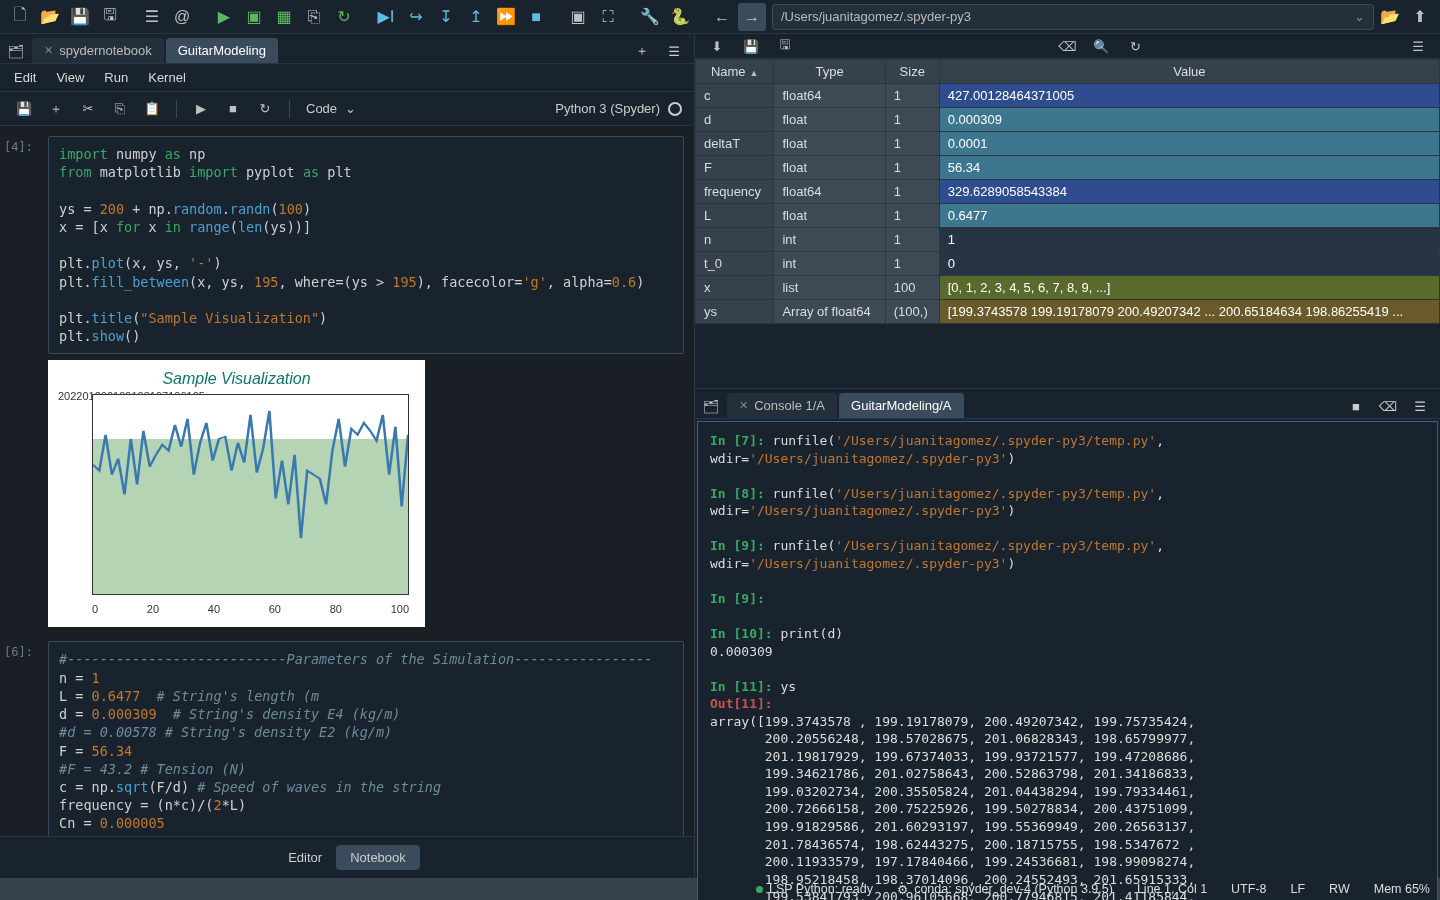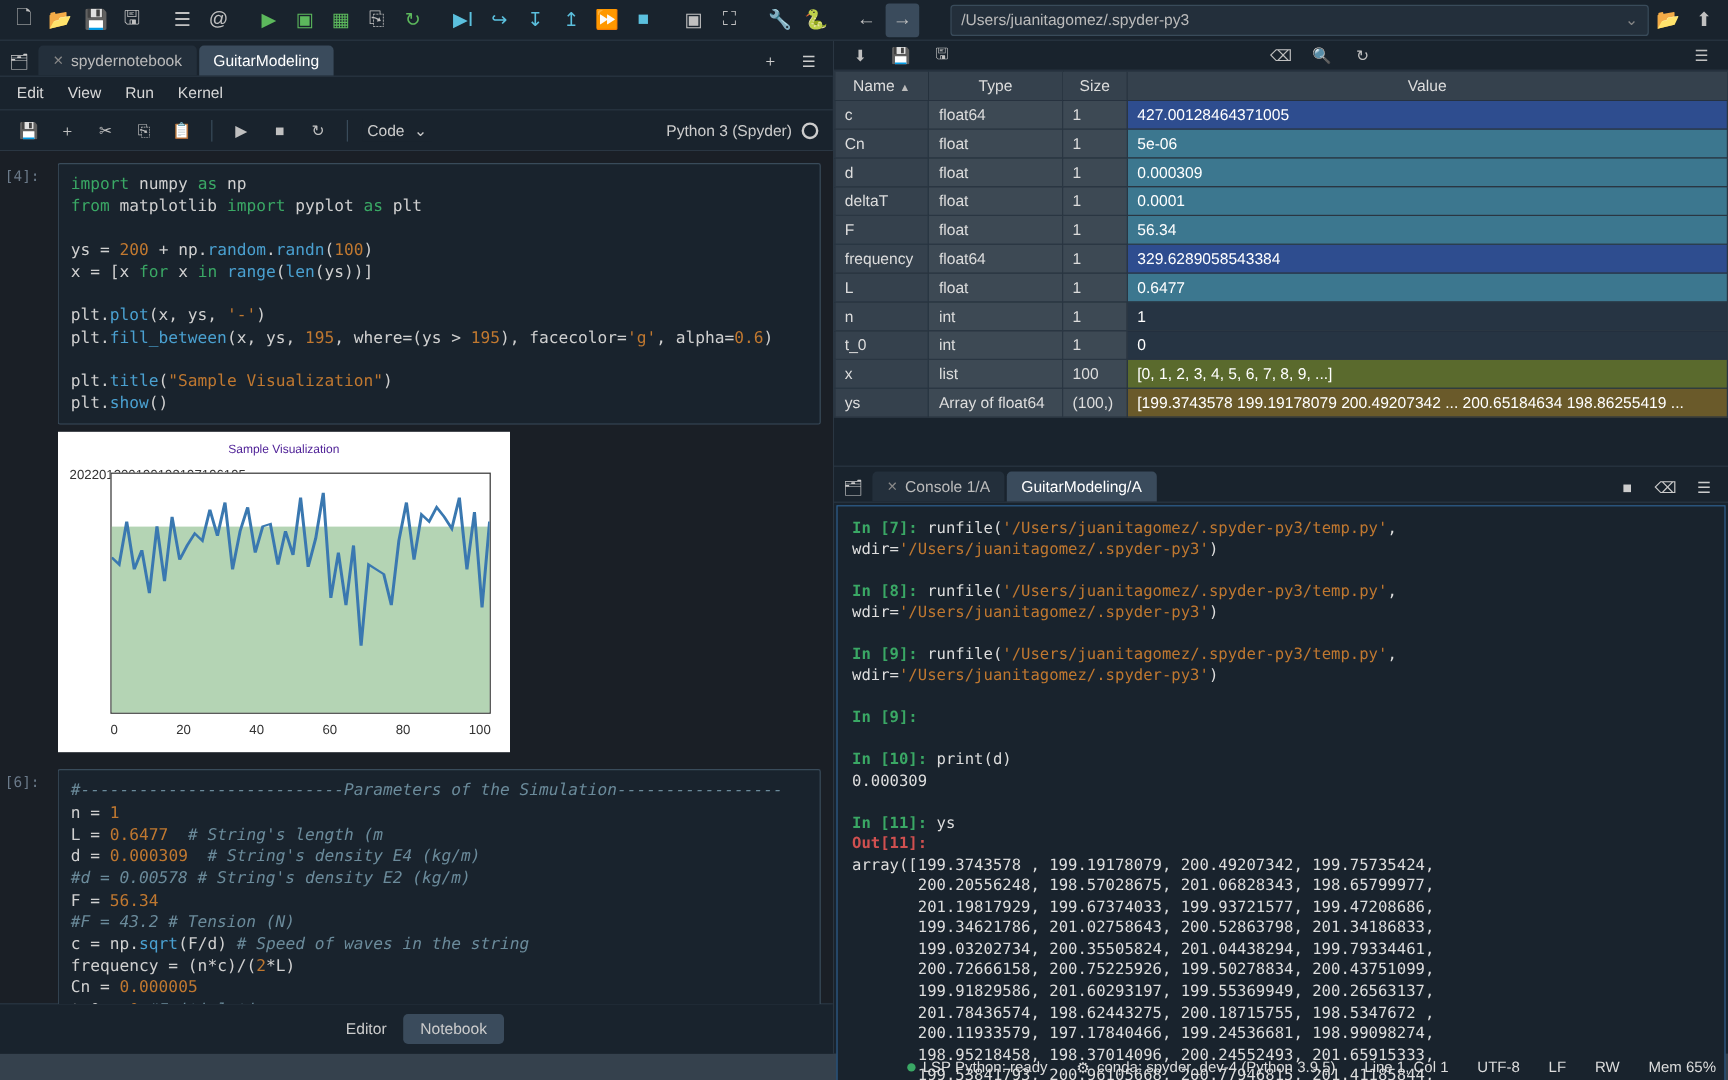--- a/index.html
+++ b/index.html
@@ -16,7 +16,7 @@
 .tool-btn.blue { color:#5bc0de; }
 .tool-btn.orange { color:#e0a030; }
 .tool-sep { width:10px; }
-.path-box { flex:1; margin-left:24px; background:#232f3b; border:1px solid #394b5a;
+.path-box { flex:1; margin-left:4px; background:#232f3b; border:1px solid #394b5a;
   height:26px; display:flex; align-items:center; padding:0 8px; color:#bbb; border-radius:3px; }
 
 

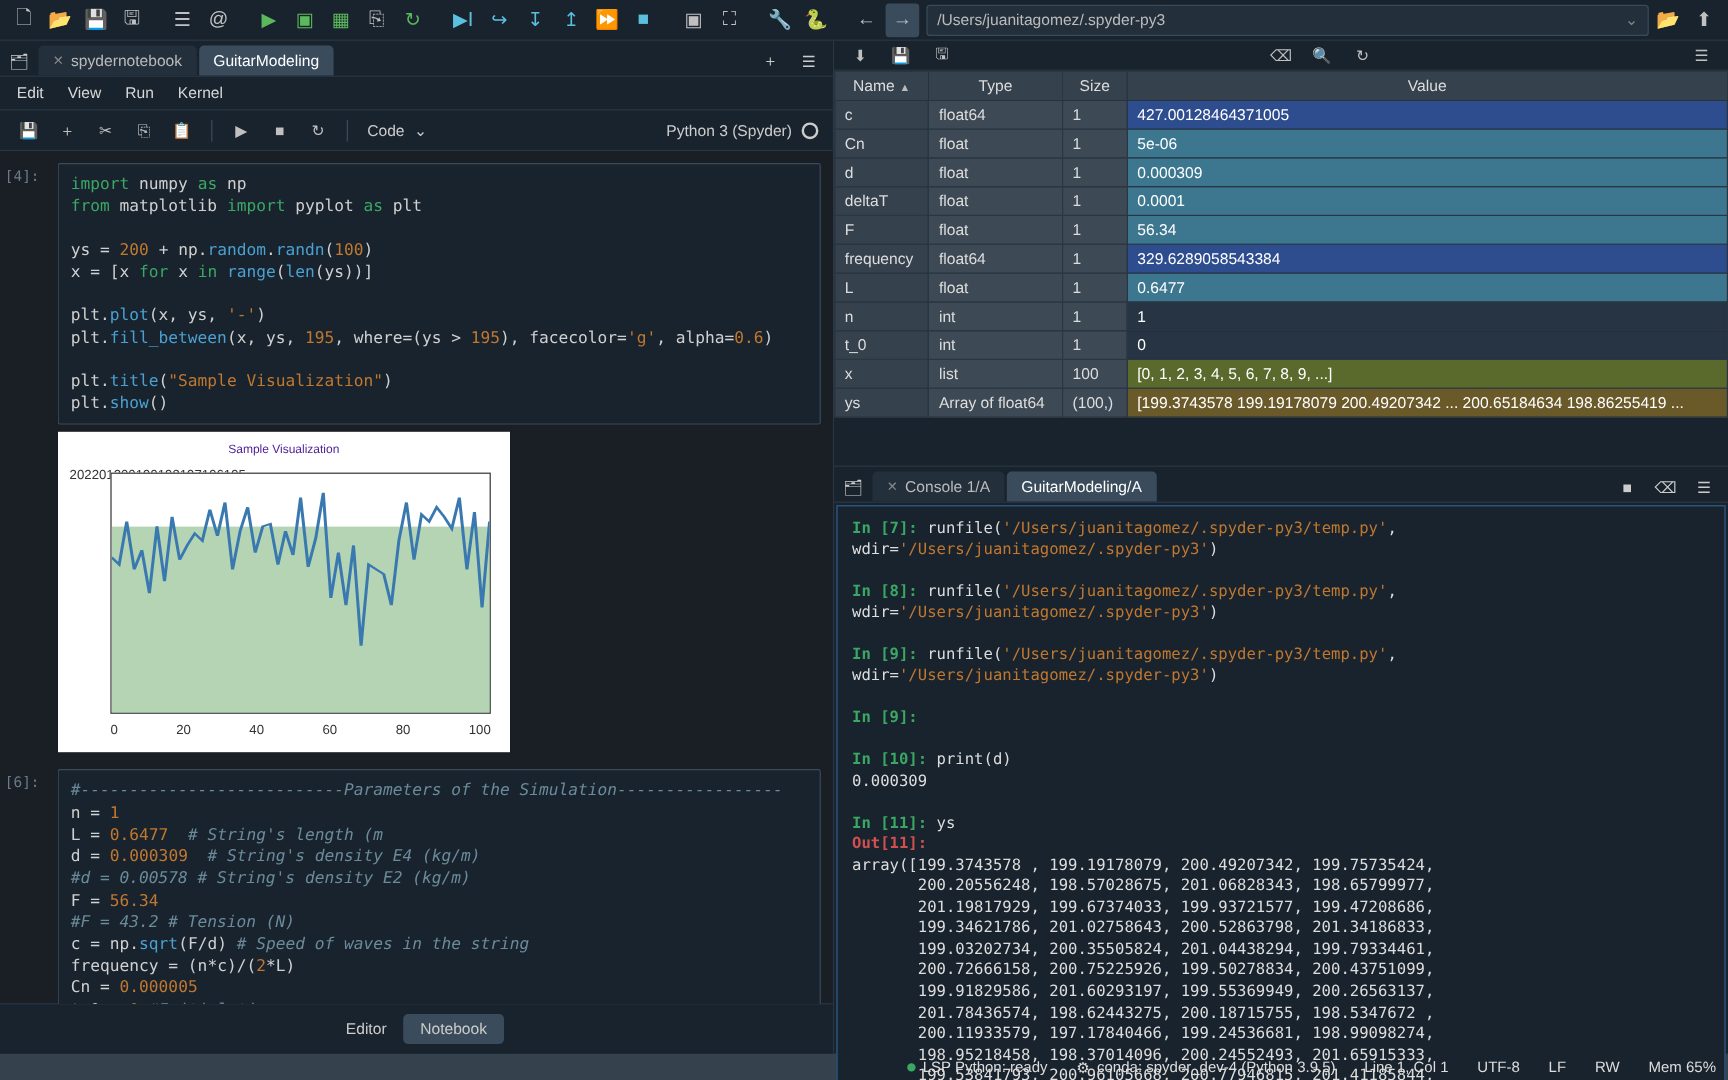--- a/index.html
+++ b/index.html
@@ -319,12 +319,6 @@
               <td class="val val-blue">427.00128464371005</td>
             </tr>
             <tr>
-              <td class="name">Cn</td>
-              <td class="typ">float</td>
-              <td class="sz">1</td>
-              <td class="val val-teal">5e-06</td>
-            </tr>
-            <tr>
               <td class="name">d</td>
               <td class="typ">float</td>
               <td class="sz">1</td>

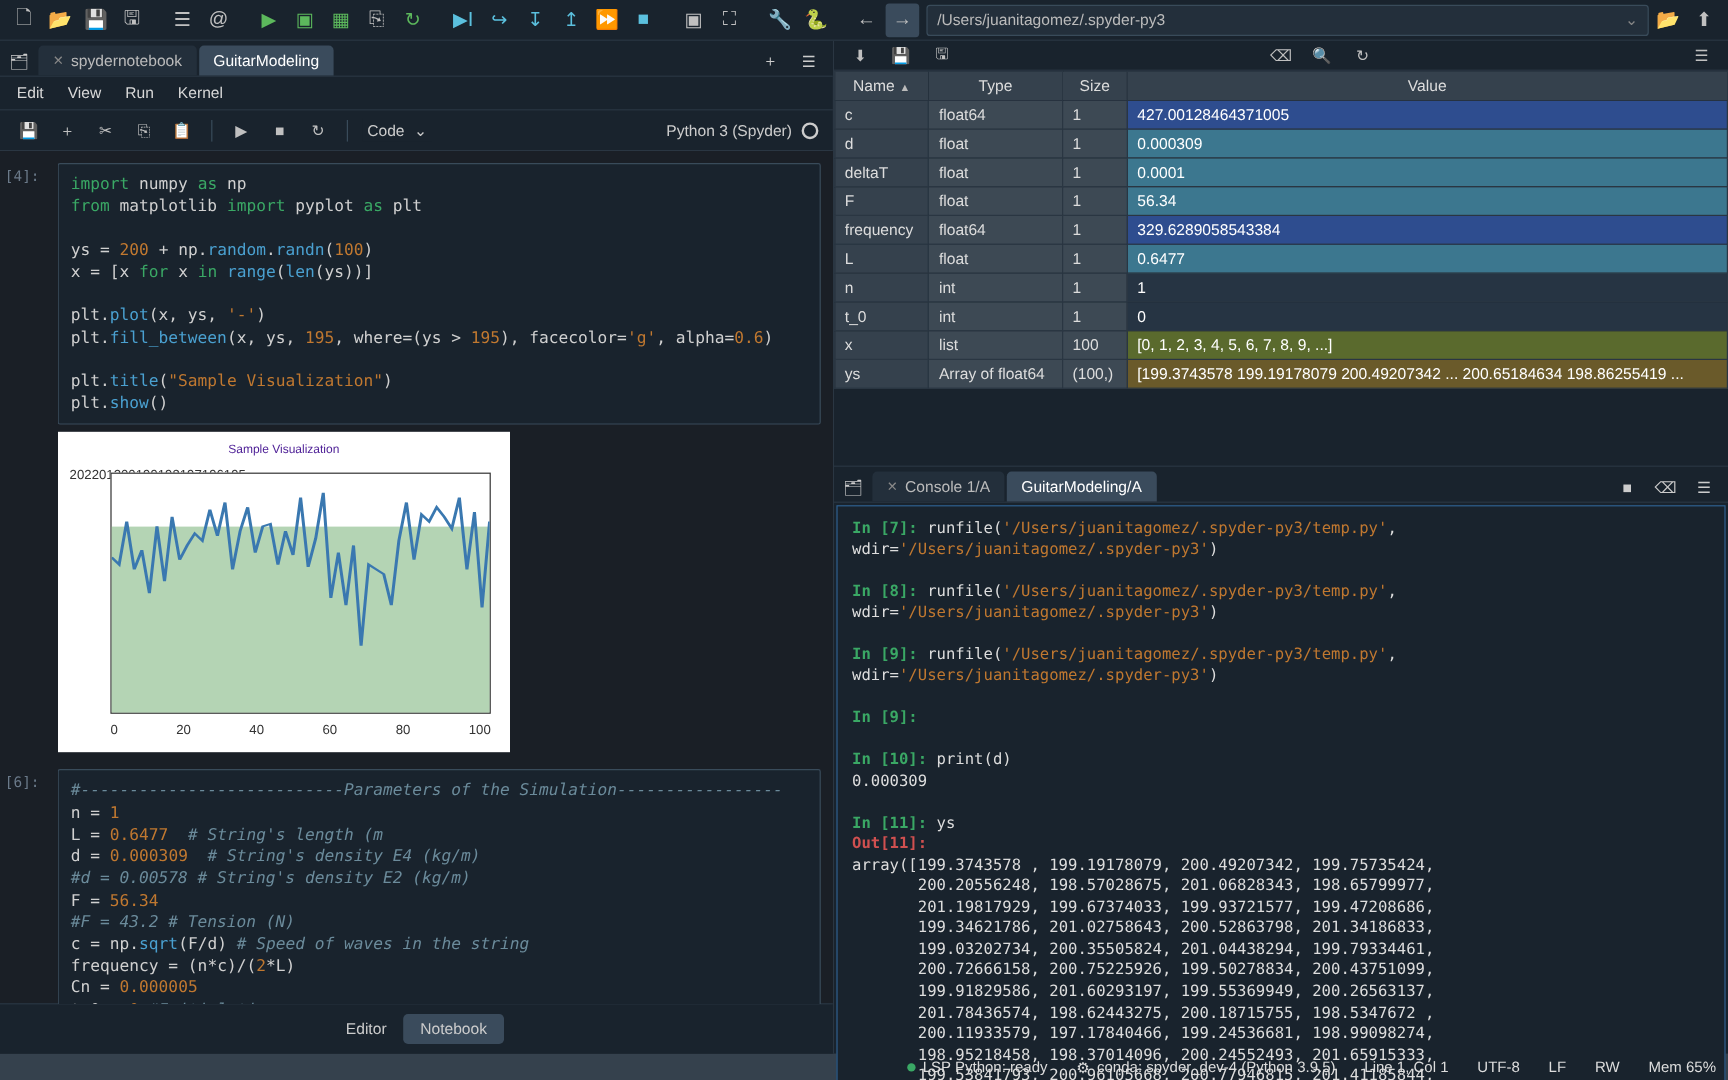--- a/index.html
+++ b/index.html
@@ -70,7 +70,7 @@
 
 
 .mpl { width:365px; height:255px; position:relative; font-family:sans-serif; color:#333; }
-.mpl-title { text-align:center; font-size:10px; padding:4px 0; color:#4c1d95; }
+.mpl-title { text-align:center; font-size:16px; padding:4px 0; color:#0f766e;font-style:italic; }
 .mpl-axes { position:absolute; left:38px; top:28px; right:10px; bottom:26px;
   border:1px solid #333; background:#fff; }
 .mpl-fill { position:absolute; left:0; right:0; bottom:0; background:#76b076; opacity:0.55; }

